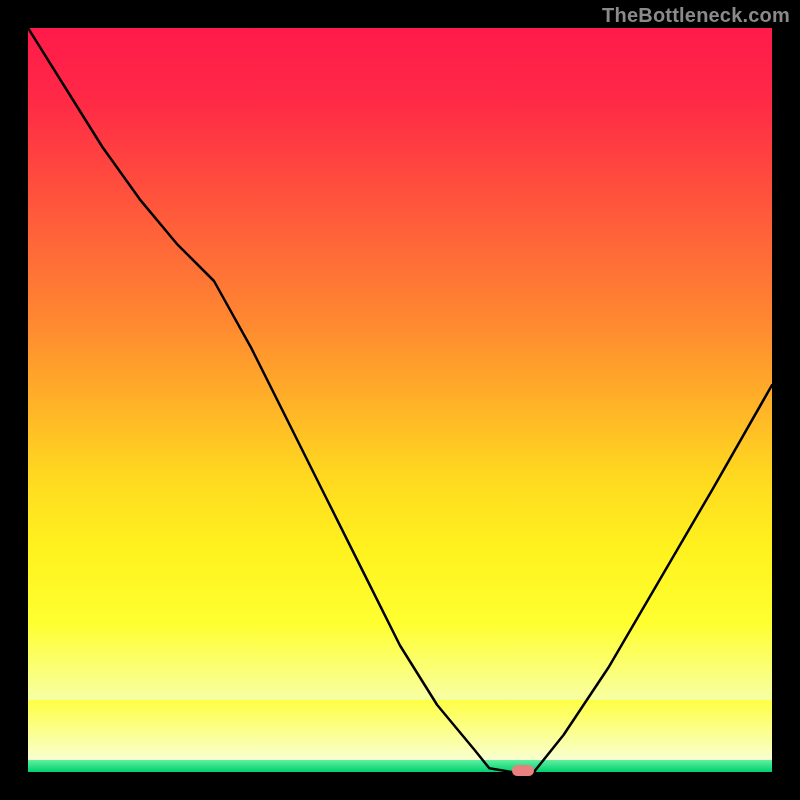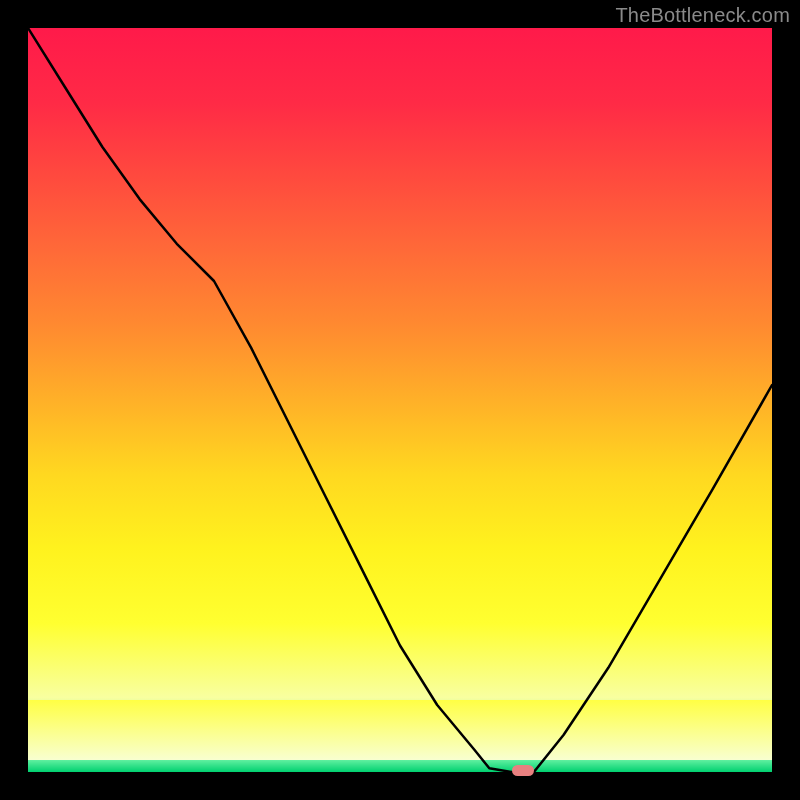--- a/index.html
+++ b/index.html
@@ -51,7 +51,7 @@
     right: 10px;
     color: #8a8a8a;
     font-size: 20px;
-    font-weight: 400;
+    font-weight: 700;
     letter-spacing: 0.2px;
   }
   .marker {

